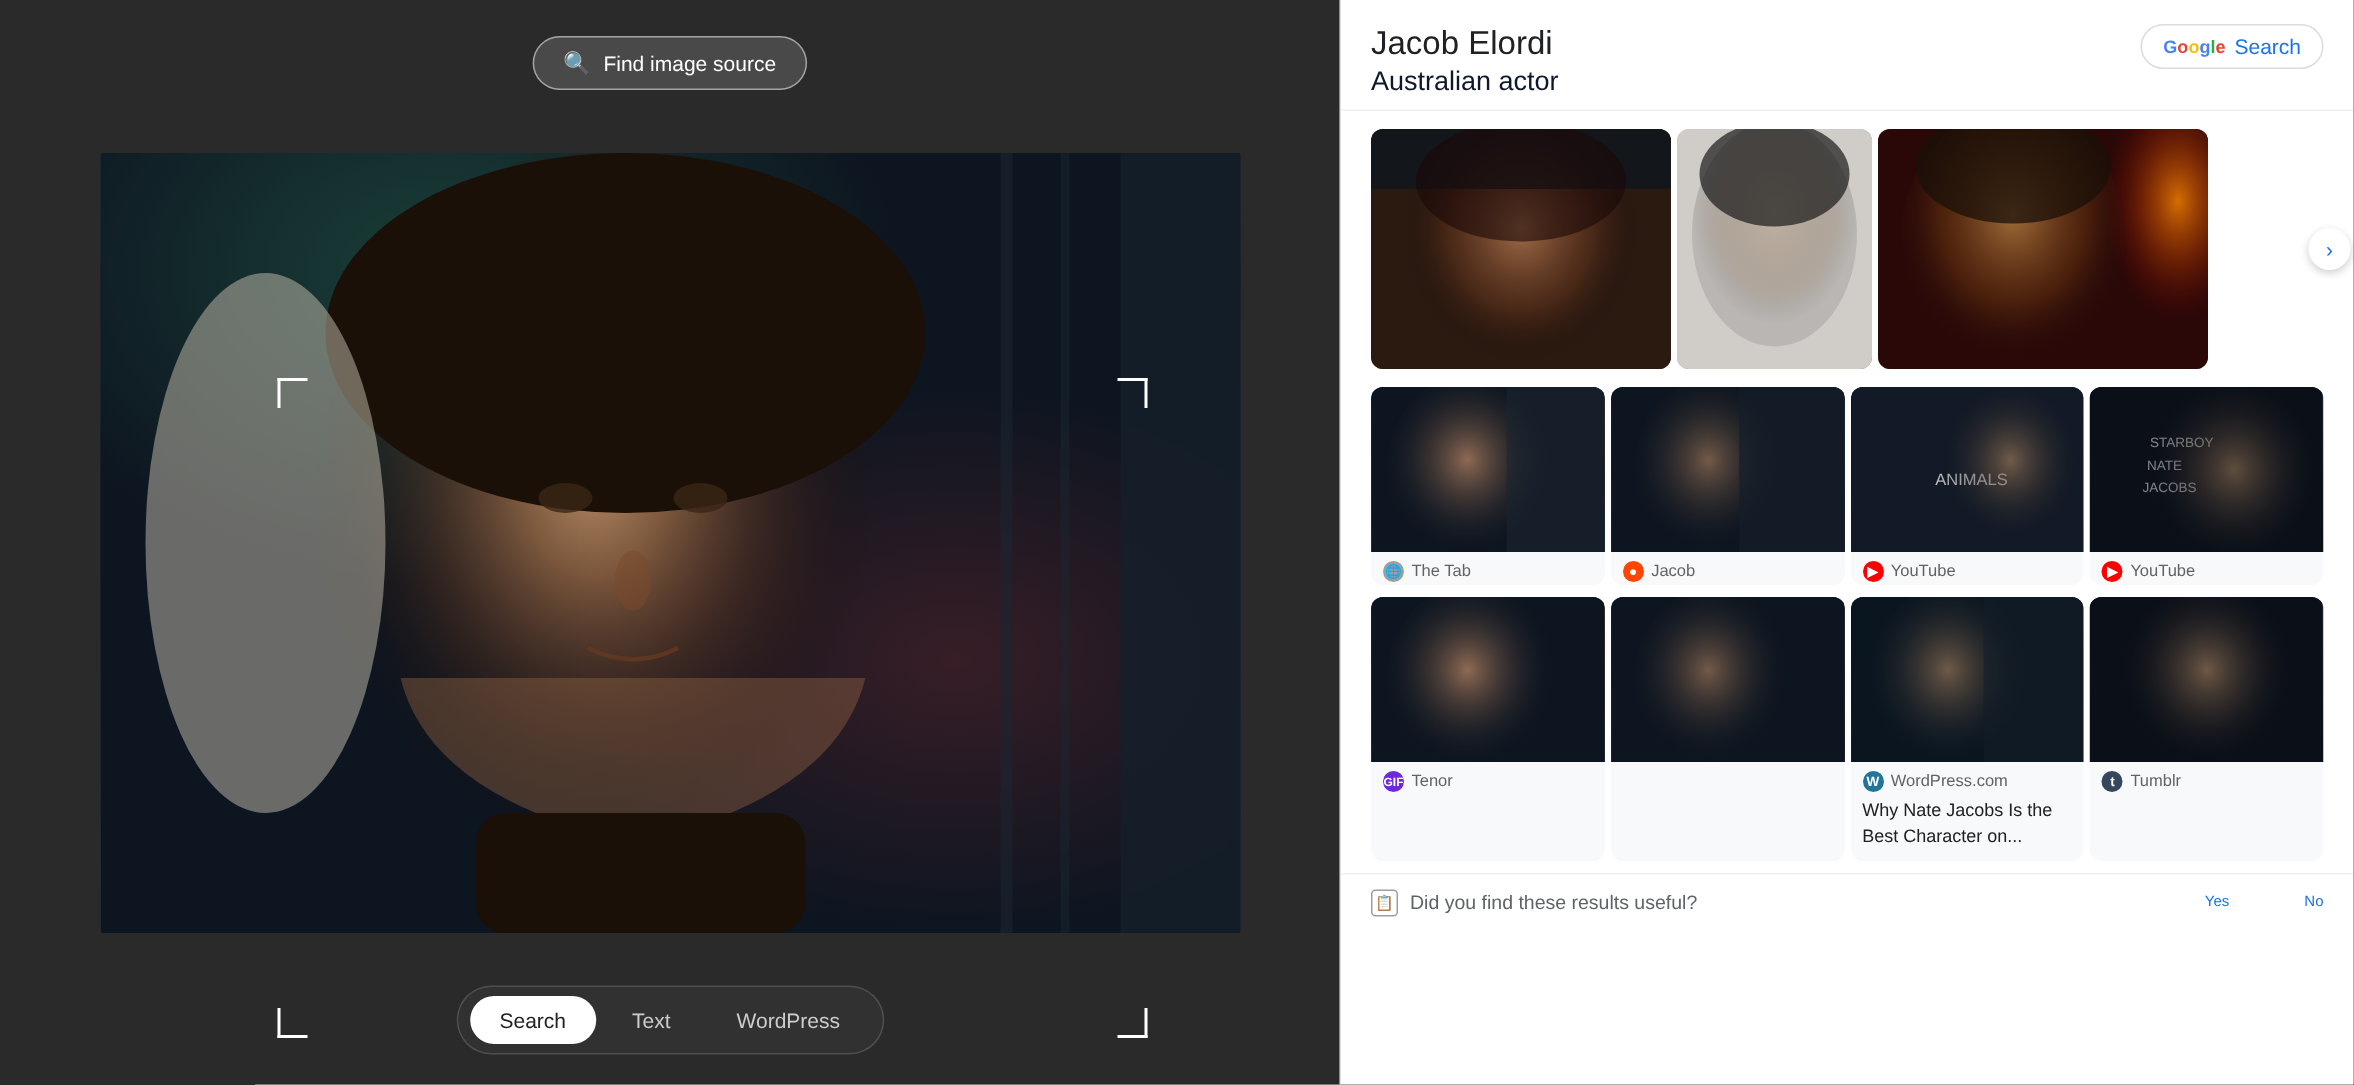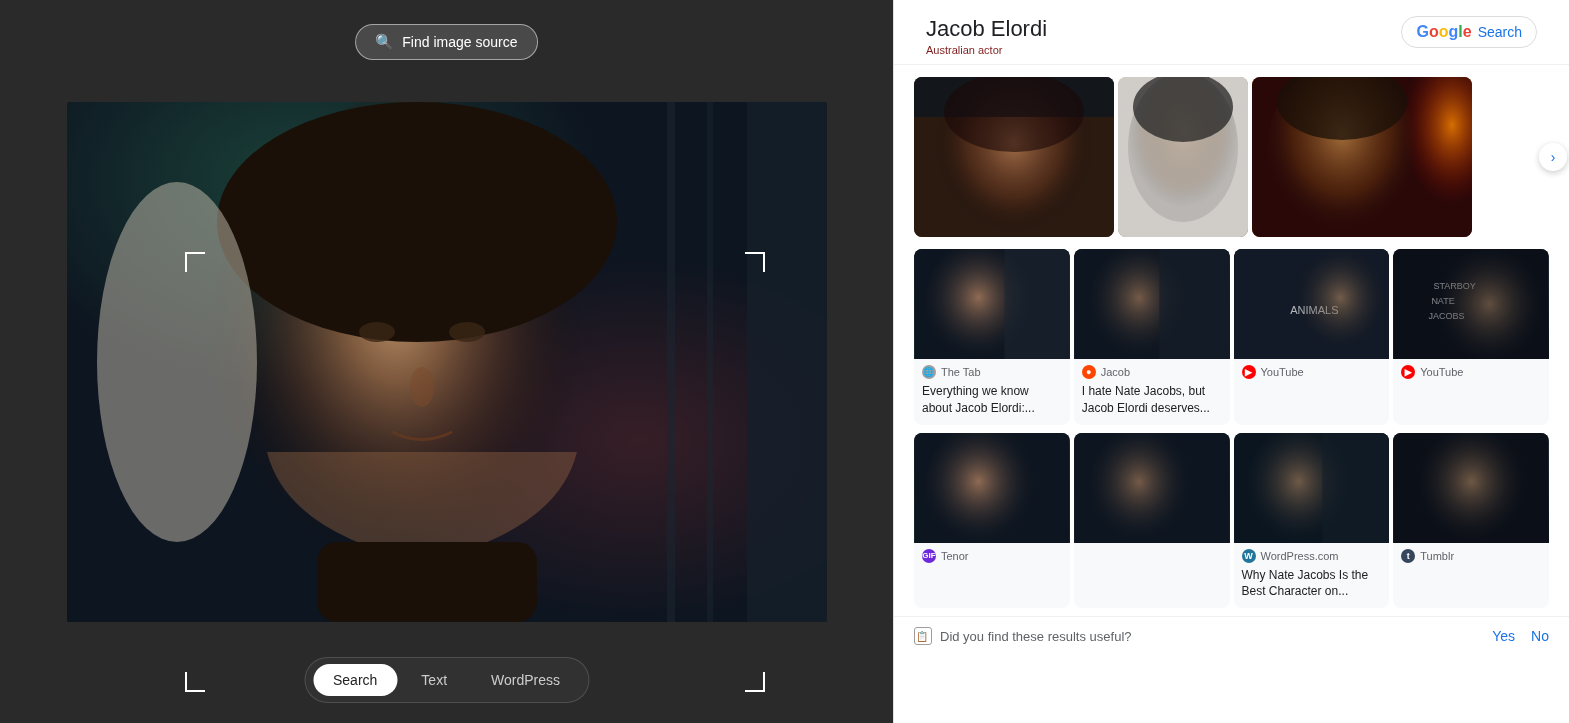--- a/index.html
+++ b/index.html
@@ -151,7 +151,7 @@
     }
 
     .results-header {
-      padding: 16px 32px 8px;
+      padding: 16px 20px 8px;
       border-bottom: 1px solid #f0f0f0;
       display: flex;
       justify-content: space-between;

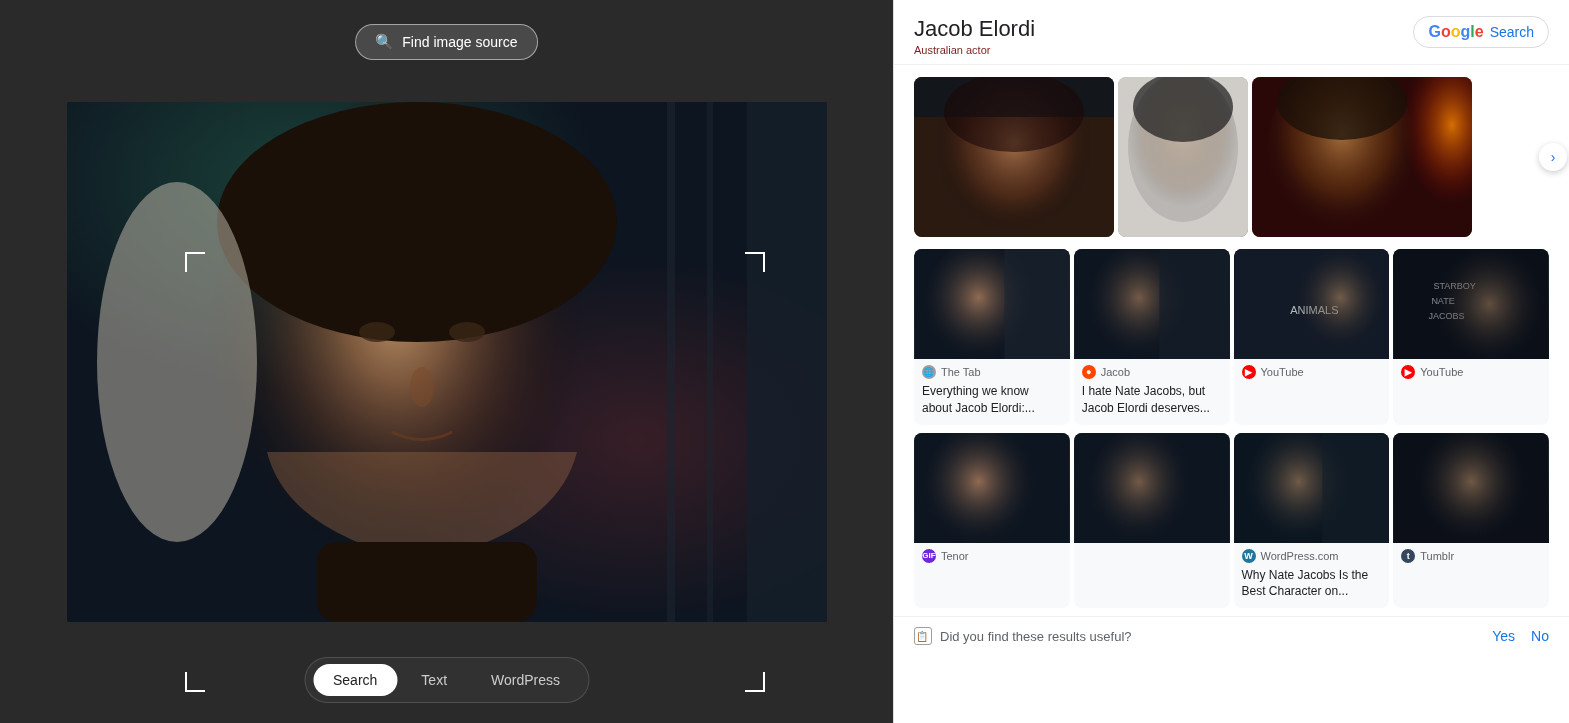--- a/index.html
+++ b/index.html
@@ -433,7 +433,7 @@
       <div class="person-subtitle">Australian actor</div>
     </div>
     <button class="google-search-btn">
-      <span style="color:#4285f4;font-weight:700;font-size:16px;">
+      <span style="color:#4285f4;font-weight:700;font-size:12px;">
         <span style="color:#4285f4">G</span><span style="color:#ea4335">o</span><span style="color:#fbbc05">o</span><span style="color:#4285f4">g</span><span style="color:#34a853">l</span><span style="color:#ea4335">e</span>
       </span>
       <span>Search</span>

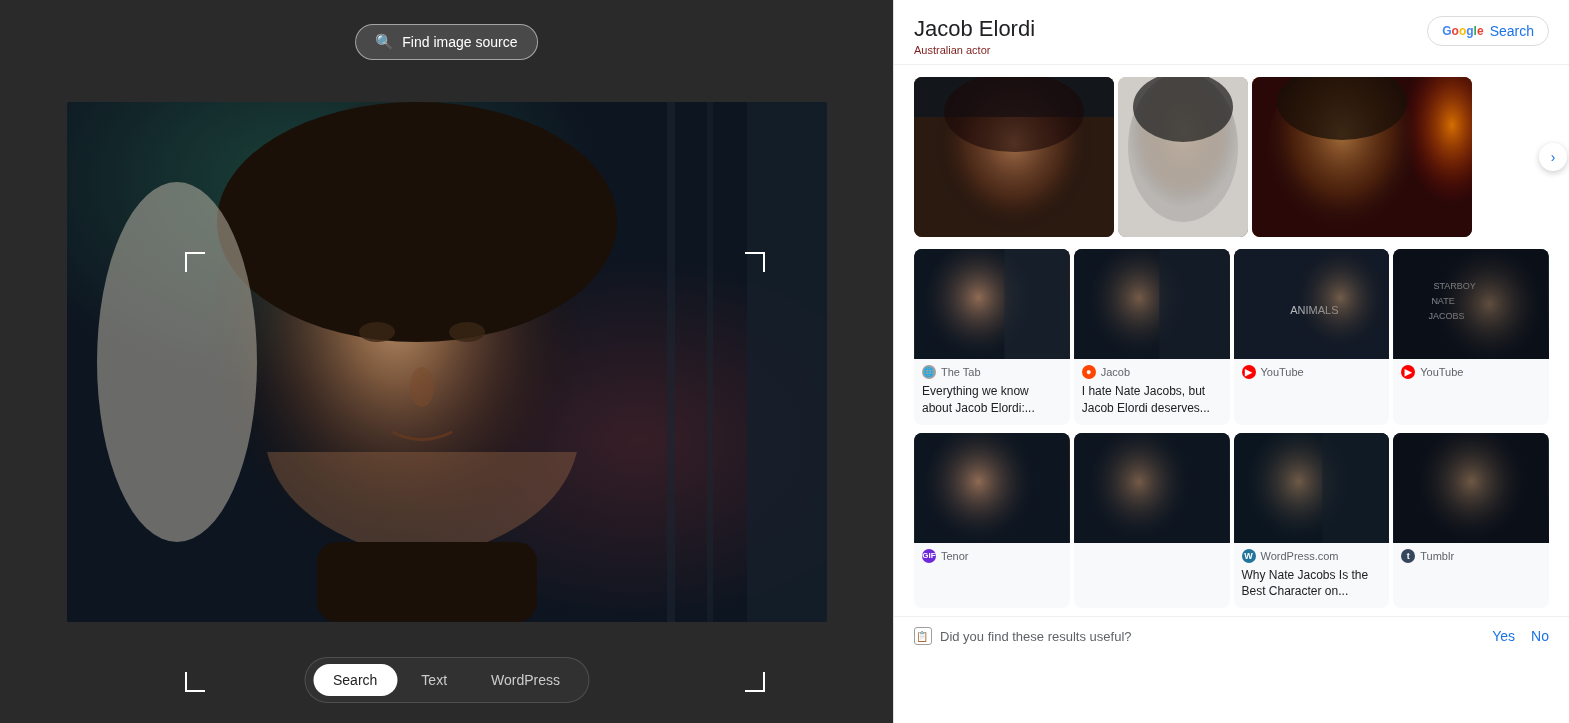--- a/index.html
+++ b/index.html
@@ -165,8 +165,8 @@
     }
 
     .person-subtitle {
-      font-size: 11px;
-      color: #7f1d1d;
+      font-size: 18px;
+      color: #0f172a;
       margin-top: 2px;
     }
 

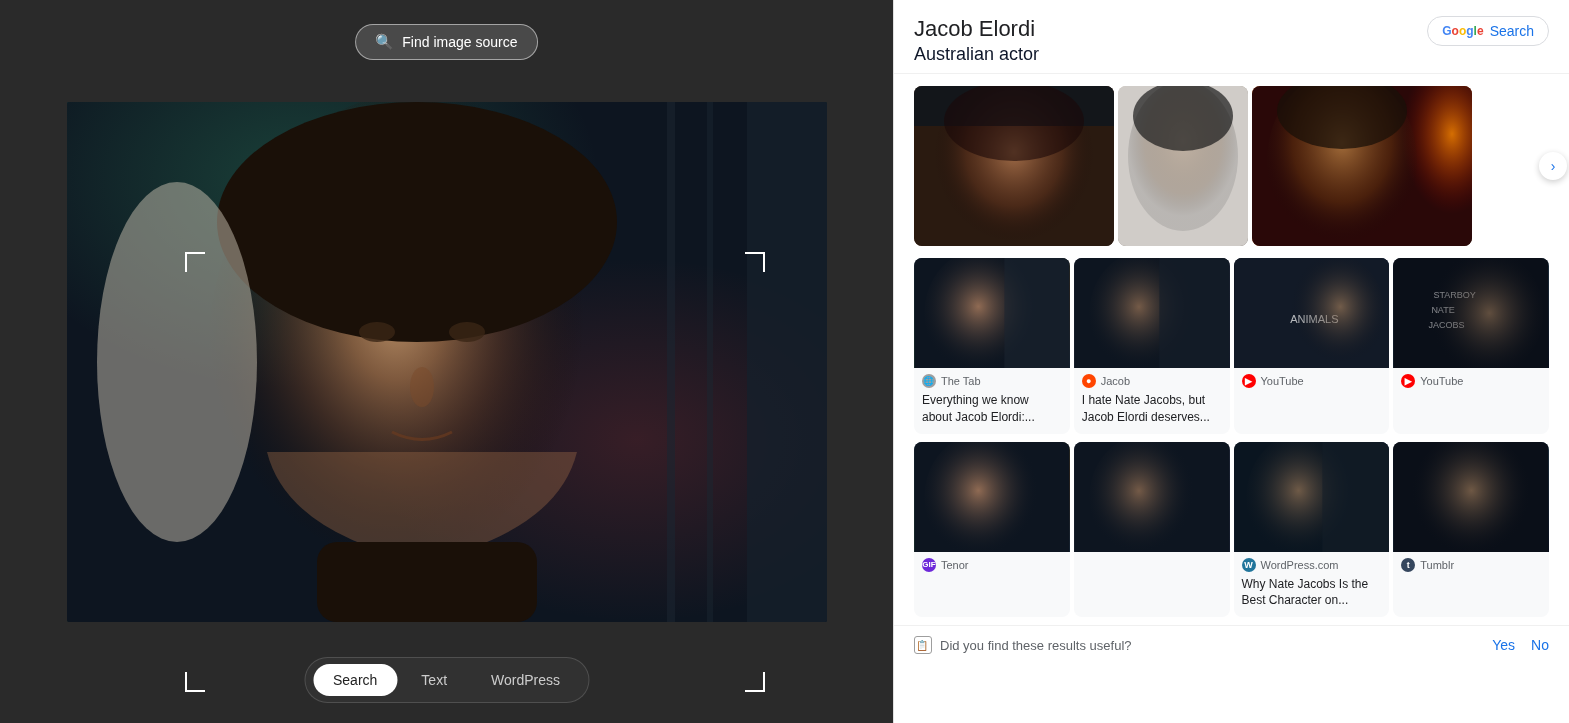--- a/index.html
+++ b/index.html
@@ -515,7 +515,6 @@
         <div class="source-icon icon-globe">🌐</div>
         <span>The Tab</span>
       </div>
-      <div class="result-title">Everything we know about Jacob Elordi:...</div>
     </div>
 
     <div class="result-card">

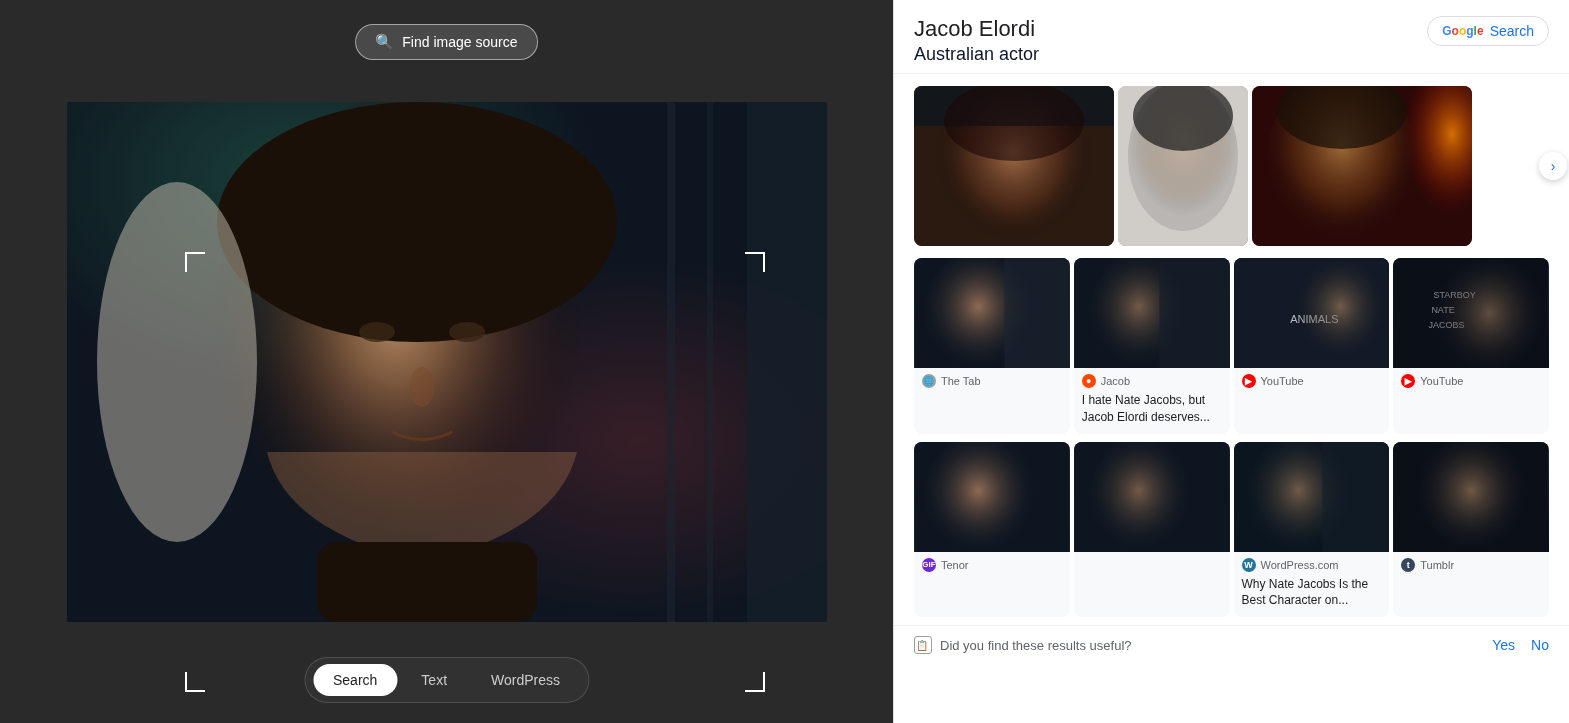--- a/index.html
+++ b/index.html
@@ -533,7 +533,6 @@
         <div class="source-icon icon-reddit">●</div>
         <span>Jacob</span>
       </div>
-      <div class="result-title">I hate Nate Jacobs, but Jacob Elordi deserves...</div>
     </div>
 
     <div class="result-card">

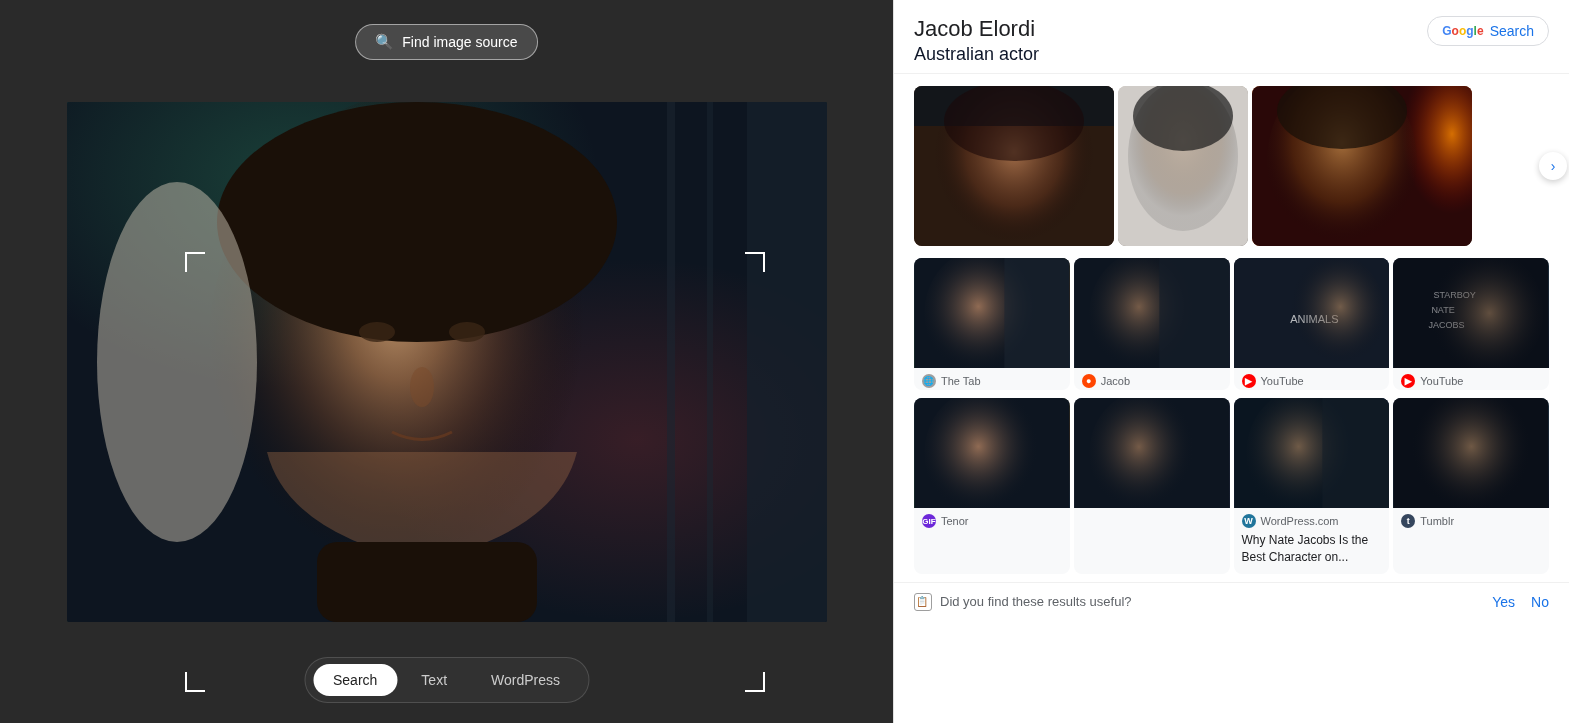--- a/index.html
+++ b/index.html
@@ -345,7 +345,8 @@
     .feedback-link {
       color: #1a73e8;
       cursor: pointer;
-      font-size: 14px;
+      font-size: 10px;
+      margin-left: 34px;
     }
   </style>
 </head>

